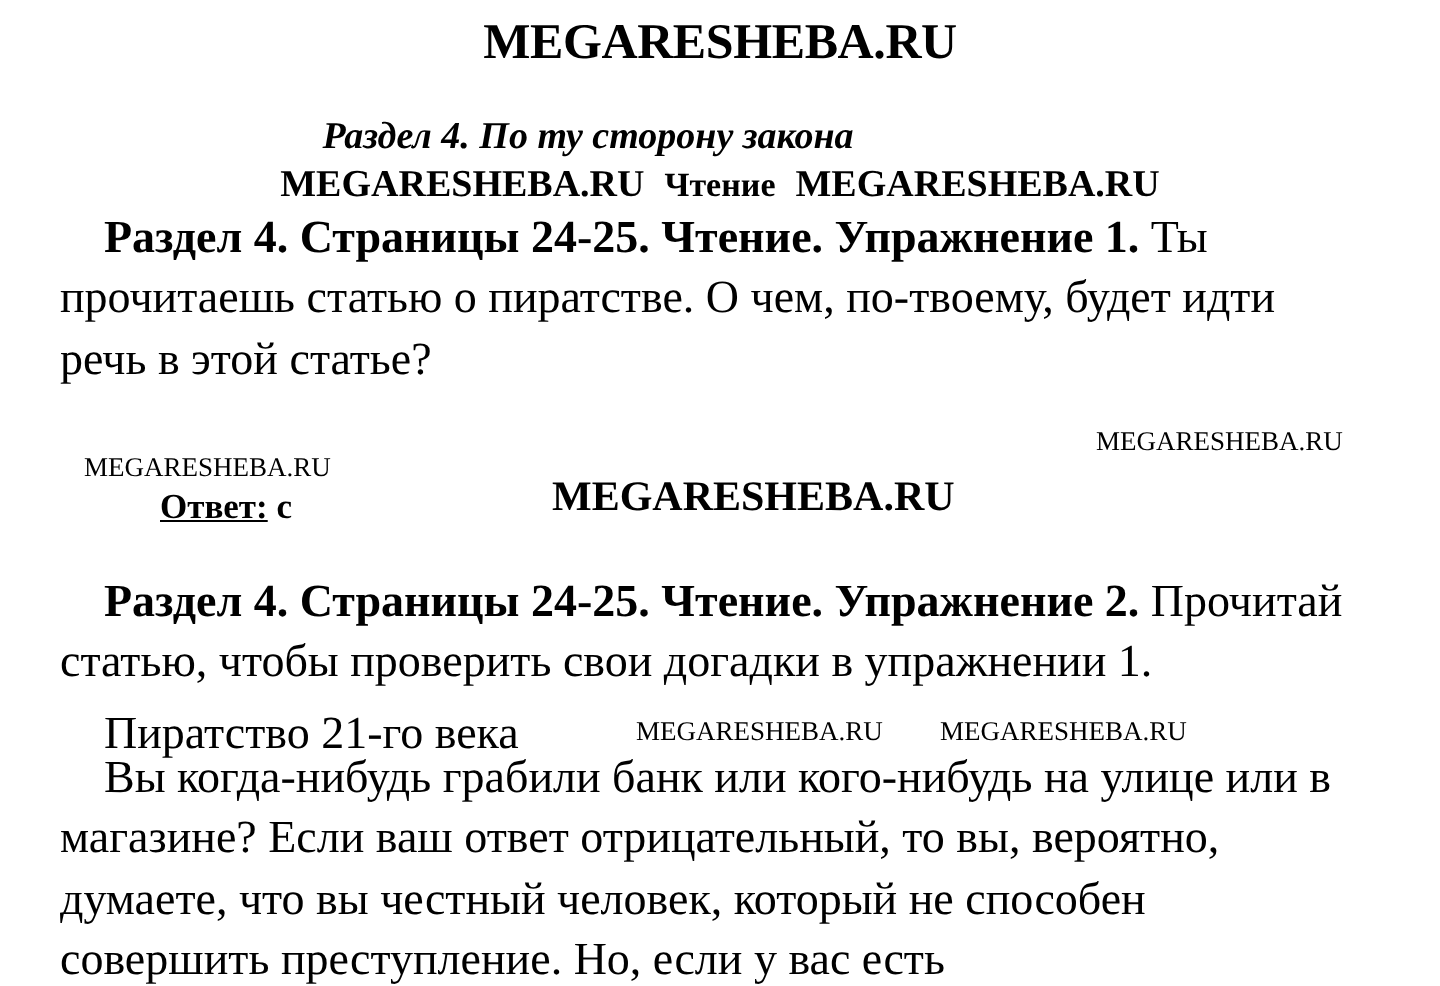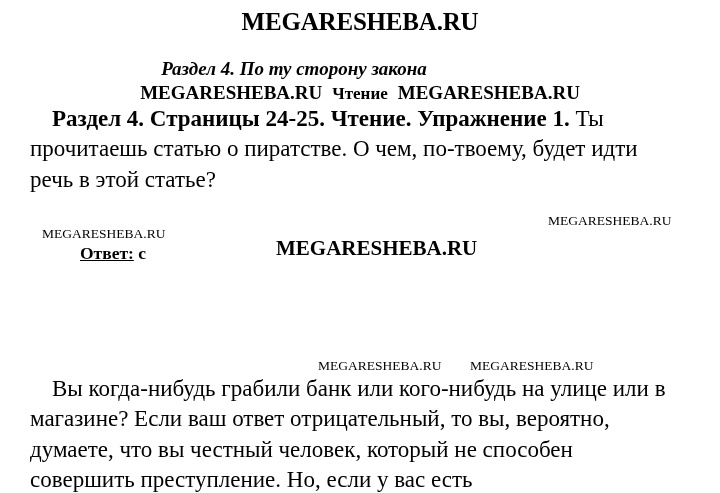--- a/index.html
+++ b/index.html
@@ -153,6 +153,9 @@
     <u>Ответ:</u><span> c</span>
   </div>
 
+  <div class="body-text block2 indent">
+    <b class="lead">Раздел 4. Страницы 24-25. Чтение. Упражнение 2.</b><span> Прочитай статью, чтобы проверить свои догадки в упражнении 1.</span>
+  </div>
 
 
   <div class="body-text block4 indent">Вы когда-нибудь грабили банк или кого-нибудь на улице или в магазине? Если ваш ответ отрицательный, то вы, вероятно, думаете, что вы честный человек, который не способен совершить преступление. Но, если у вас есть</div>

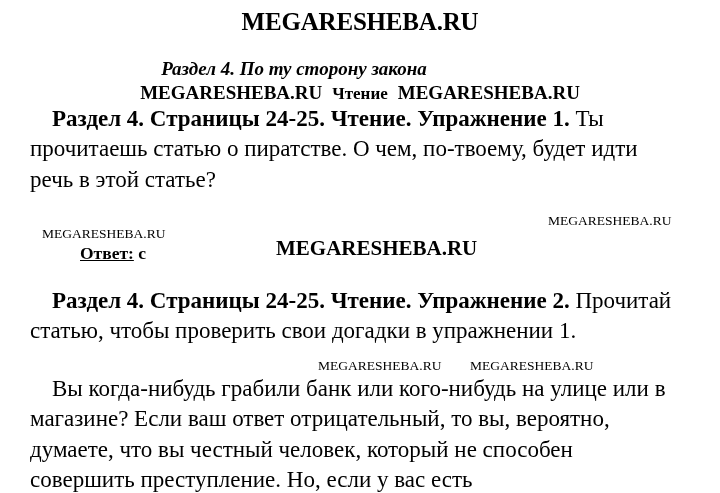--- a/index.html
+++ b/index.html
@@ -157,6 +157,7 @@
     <b class="lead">Раздел 4. Страницы 24-25. Чтение. Упражнение 2.</b><span> Прочитай статью, чтобы проверить свои догадки в упражнении 1.</span>
   </div>
 
+  <div class="body-text block3 indent">Пиратство 21-го века</div>
 
   <div class="body-text block4 indent">Вы когда-нибудь грабили банк или кого-нибудь на улице или в магазине? Если ваш ответ отрицательный, то вы, вероятно, думаете, что вы честный человек, который не способен совершить преступление. Но, если у вас есть</div>
 

